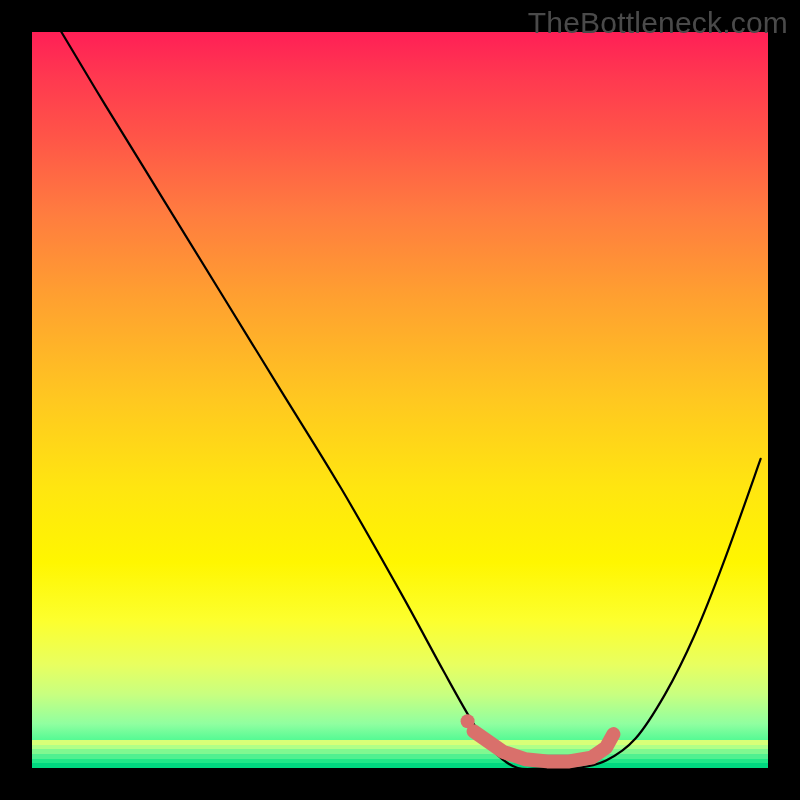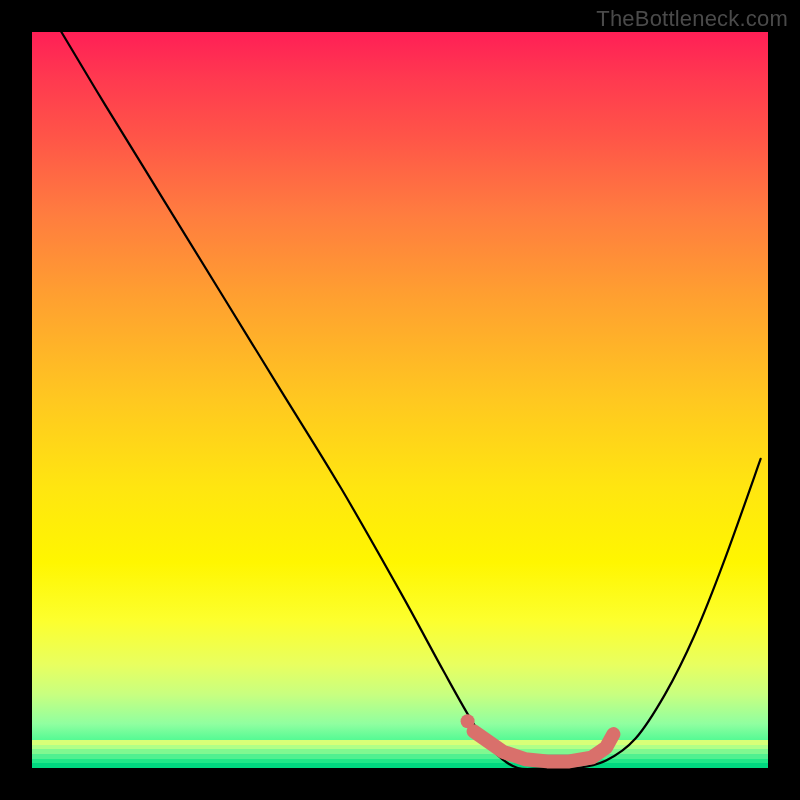--- a/index.html
+++ b/index.html
@@ -67,7 +67,7 @@
     top: 6px;
     right: 12px;
     color: #4a4a4a;
-    font-size: 22px;
+    font-size: 30px;
     font-weight: 500;
     letter-spacing: 0.2px;
     user-select: none;

